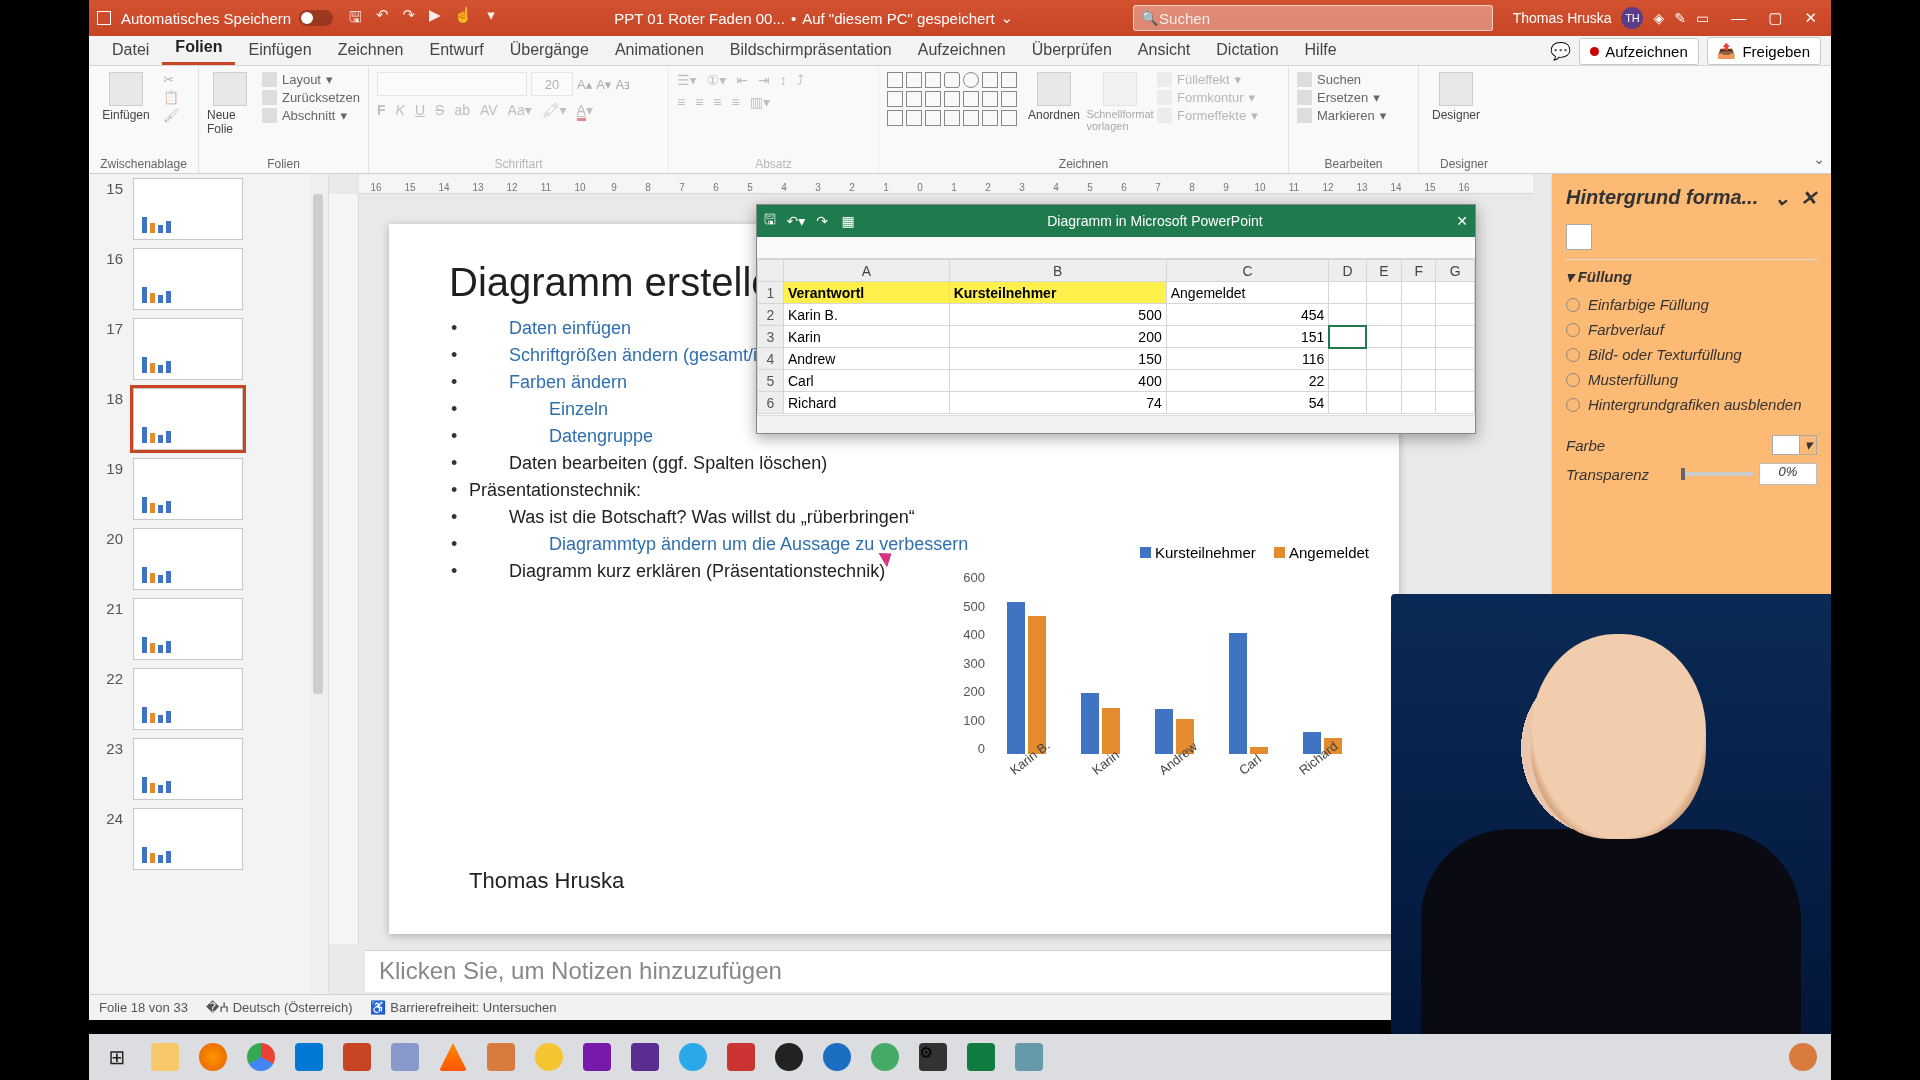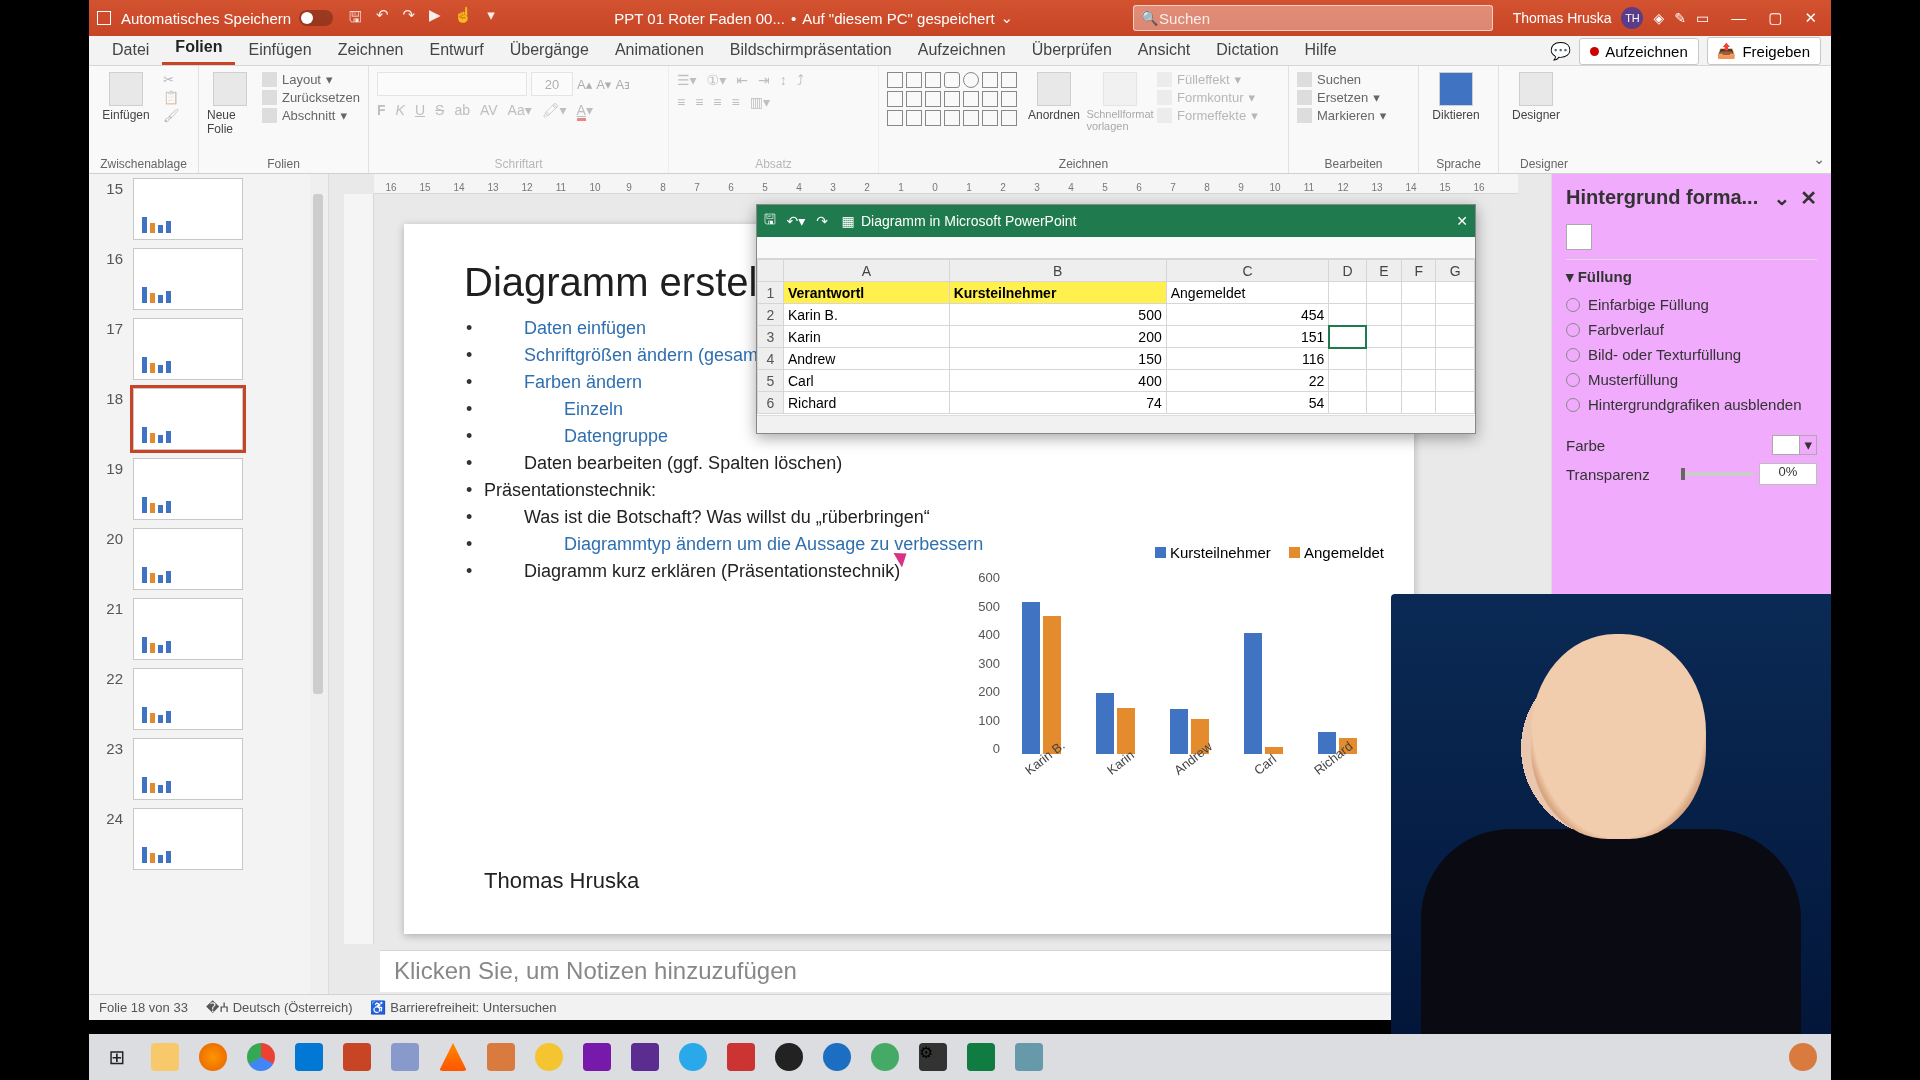--- a/index.html
+++ b/index.html
@@ -327,15 +327,6 @@
         </div>
       <div class="rgrouplabel">Bearbeiten</div>
     </div>
-    <div class="rgroup" style="width:80px;">
-      <div class="rgroupbody">
-          <div class="bigbtn">
-            <div class="ic" style="background:#4074c3;"></div>
-            <span>Diktieren</span>
-          </div>
-        </div>
-      <div class="rgrouplabel">Sprache</div>
-    </div>
     <div class="rgroup" style="width:90px;border-right:none;">
       <div class="rgroupbody">
           <div class="bigbtn">

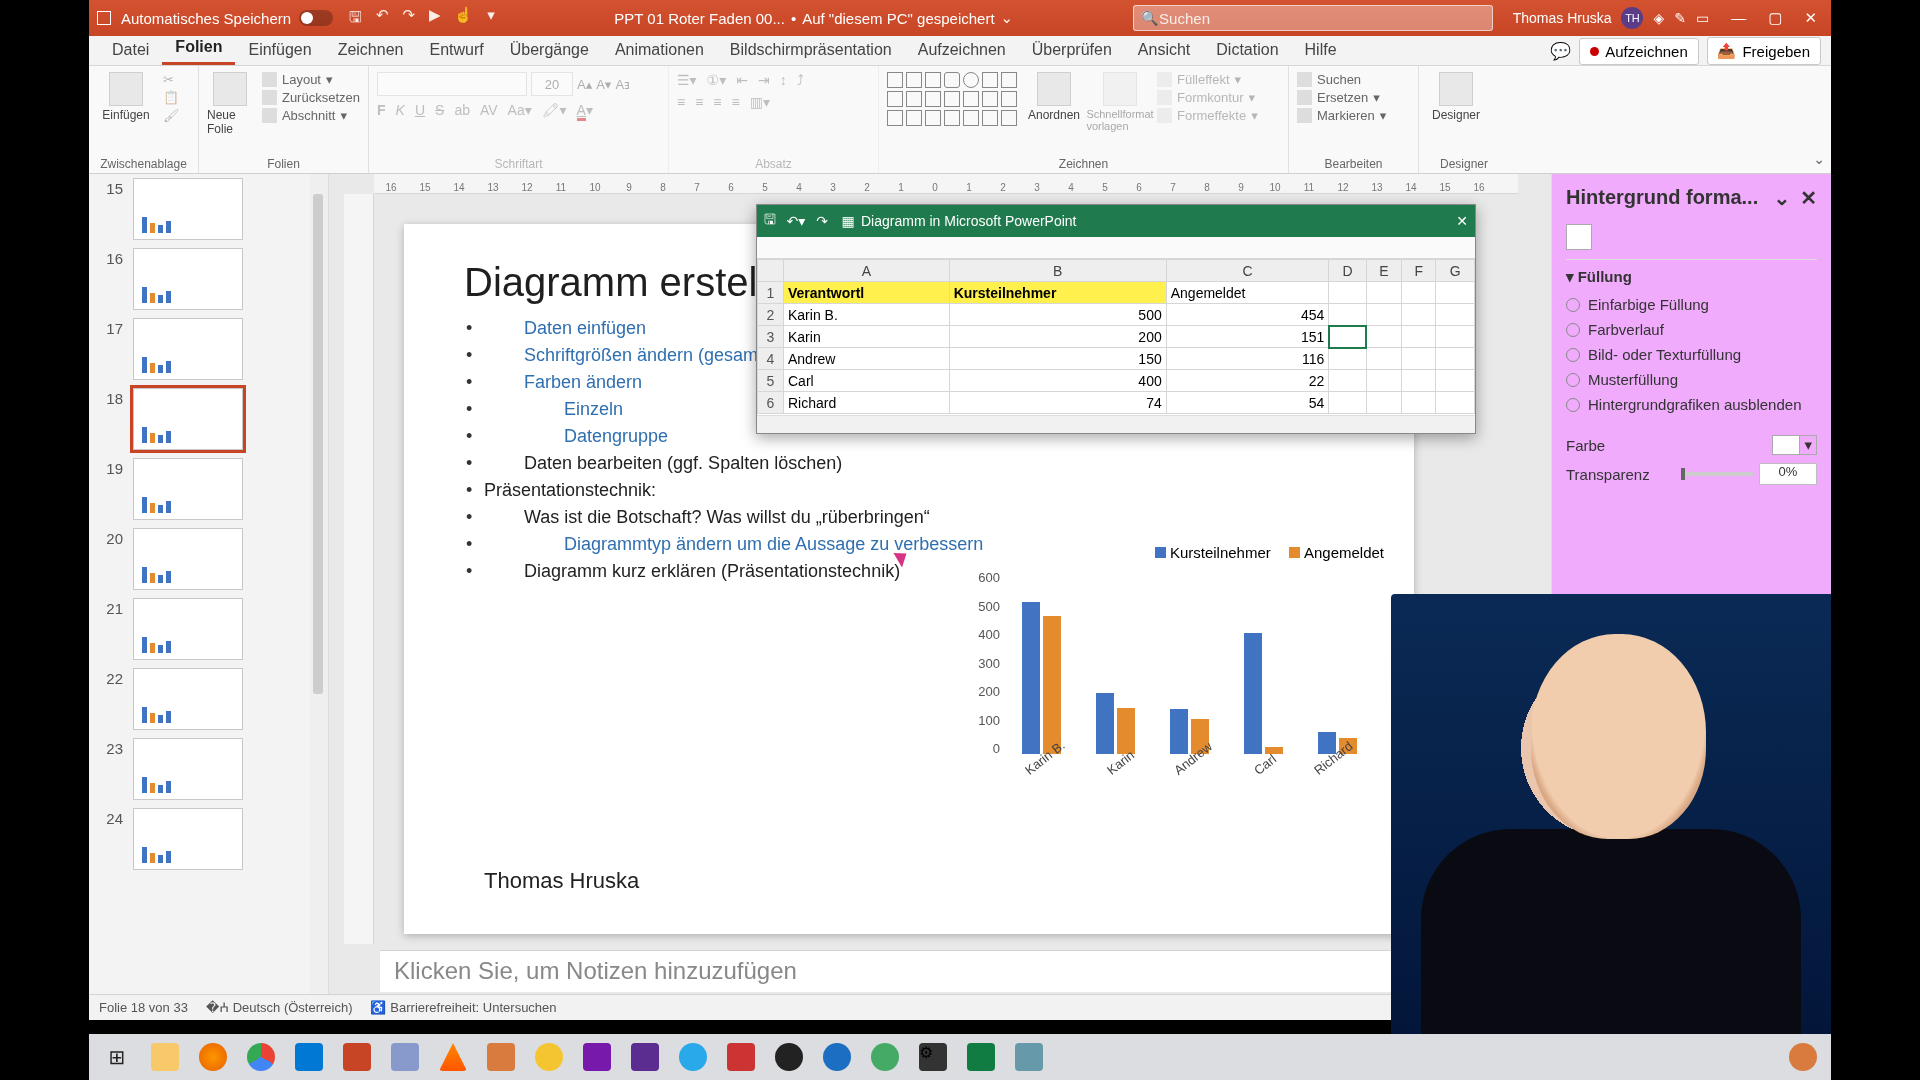--- a/index.html
+++ b/index.html
@@ -47,7 +47,7 @@
   .shapes span { border:1px solid #888; }
   .chev { position:absolute; right:6px; bottom:6px; font-size:14px; color:#666; }
   
-  .workarea { position:absolute; top:174px; left:0; right:0; bottom:26px; background:#e9e9e9; display:flex;gap:15px; }
+  .workarea { position:absolute; top:174px; left:0; right:0; bottom:26px; background:#e9e9e9; display:flex; }
   .thumbs { width:240px; background:#f3f3f3; border-right:1px solid #dcdcdc; overflow:hidden; position:relative; }
   .thumbscroll { position:absolute; right:0; top:0; width:18px; bottom:0; background:#efefef; }
   .thumbscroll .track { position:absolute; left:3px; top:20px; width:10px; height:500px; background:#cdcdcd; border-radius:3px; }

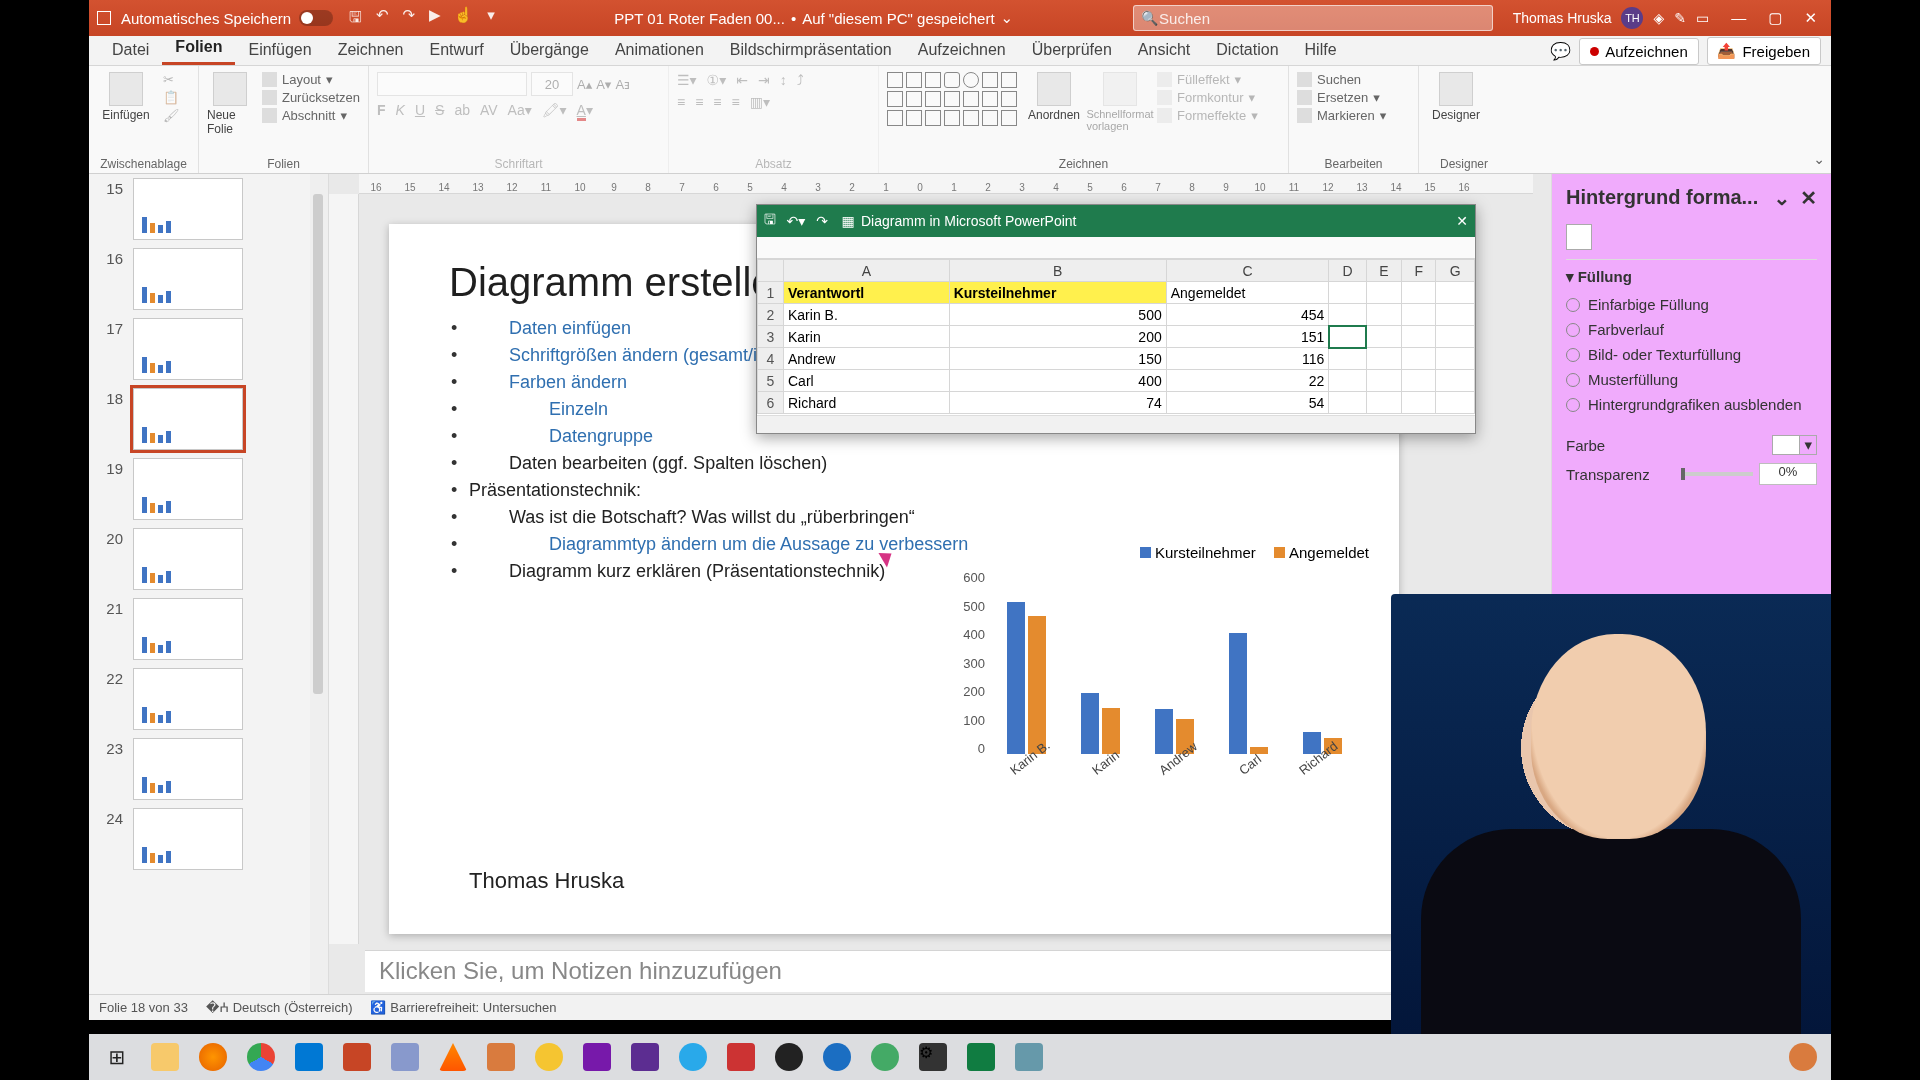--- a/index.html
+++ b/index.html
@@ -85,7 +85,7 @@
   .cursor { position:absolute; width:12px; height:18px; pointer-events:none; }
   .cursor::before{content:"";position:absolute;left:0;top:0;border-left:11px solid #d63384;border-top:7px solid transparent;border-bottom:10px solid transparent;transform:rotate(-30deg);}
   
-  .fmtpane { width:280px; background:#f0abfc; border-left:1px solid #dcdcdc; padding:12px 14px; font-size:15px; color:#333; }
+  .fmtpane { width:280px; background:#fdba74; border-left:1px solid #dcdcdc; padding:12px 14px; font-size:15px; color:#333;font-style:italic; }
   .fmtpane h3 { font-size:20px; font-weight:600; margin-bottom:14px; display:flex; justify-content:space-between; }
   .fmtpane .row { display:flex; align-items:center; gap:8px; padding:4px 0; font-size:15px;}
   .radio { width:14px; height:14px; border:1px solid #888; border-radius:50%; display:inline-block; }

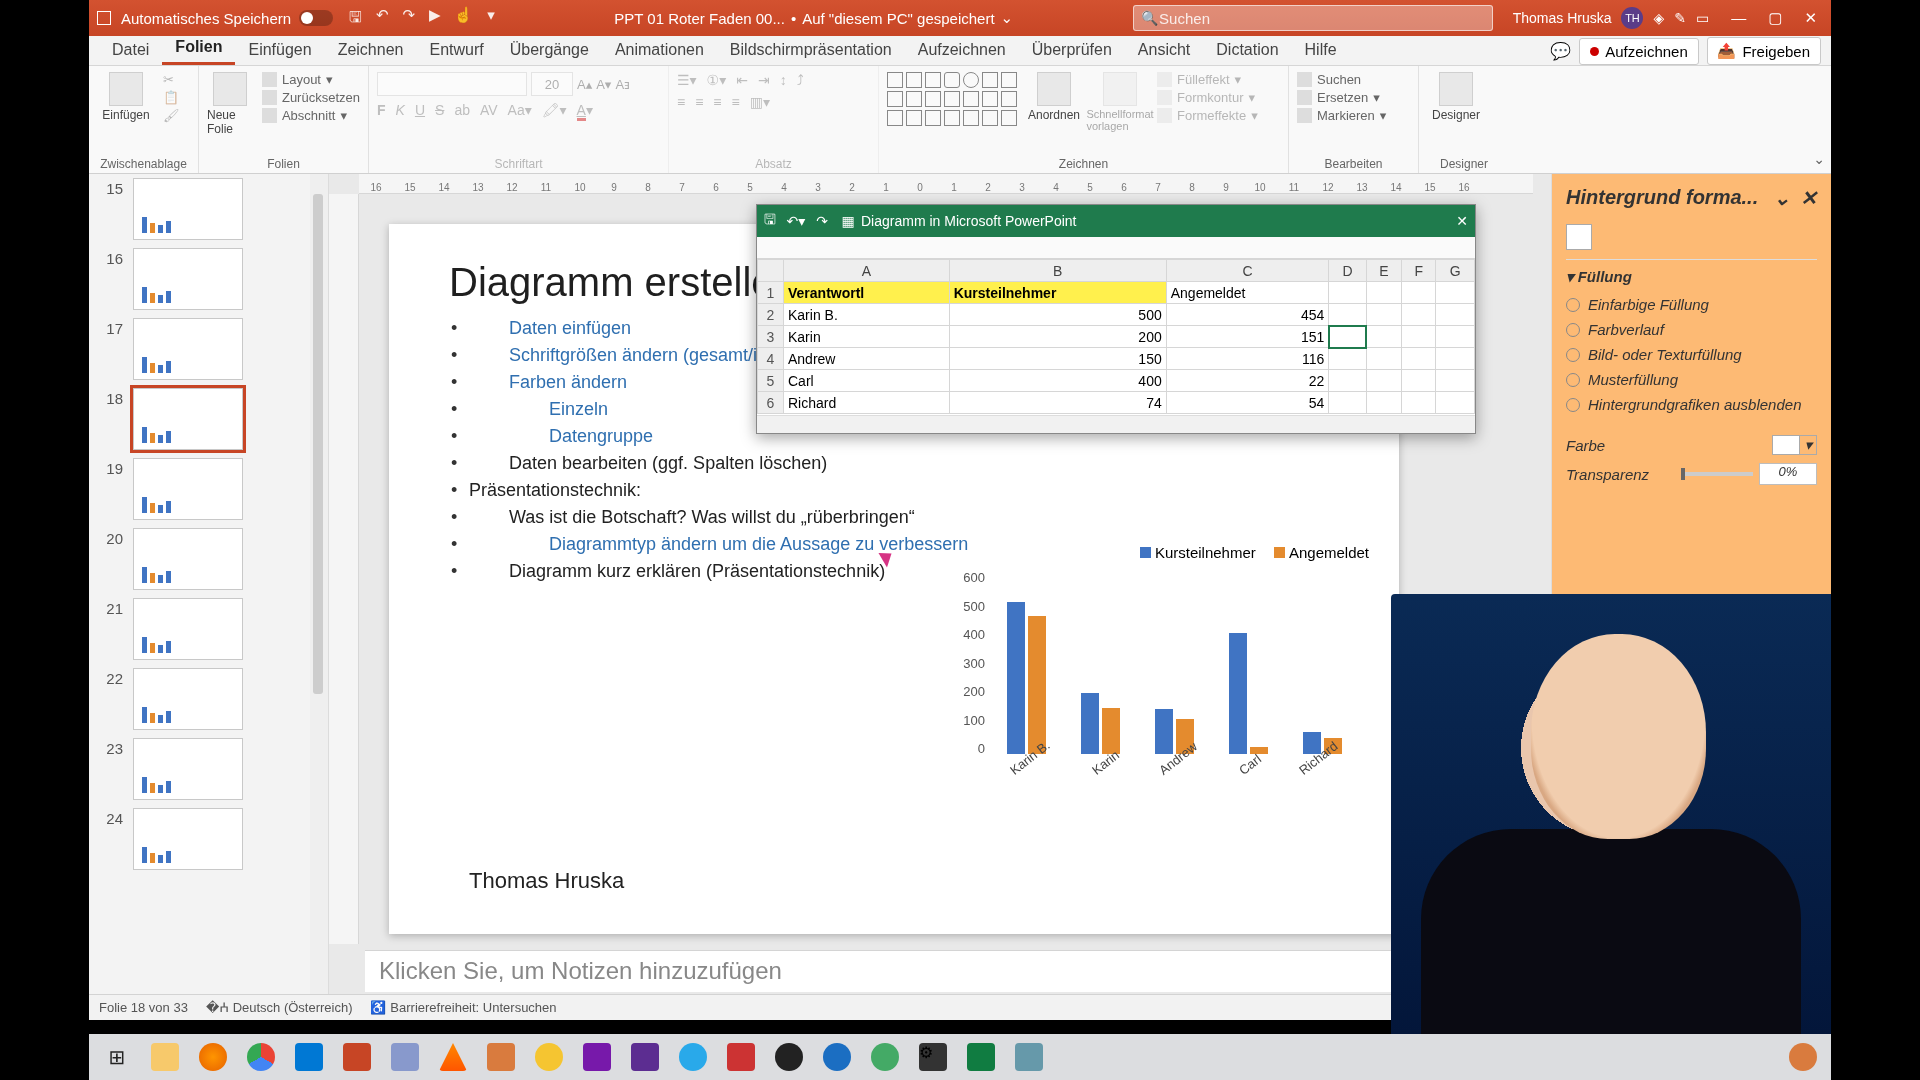--- a/index.html
+++ b/index.html
@@ -95,7 +95,7 @@
   
   .datasheet { position:absolute; left:756px; top:204px; width:720px; height:230px; background:#fff; box-shadow:0 4px 14px rgba(0,0,0,.35); border:1px solid #888; z-index:50; }
   .ds-title { height:32px; background:#1f7b4d; color:#fff; display:flex; align-items:center; font-size:14px; }
-  .ds-title .ctr{flex:1;}
+  .ds-title .ctr{flex:1;text-align:center;}
   .ds-title .ic{width:26px;text-align:center;}
   .ds-grid { font-size:14px; }
   .ds-grid table { border-collapse:collapse; width:100%; }

